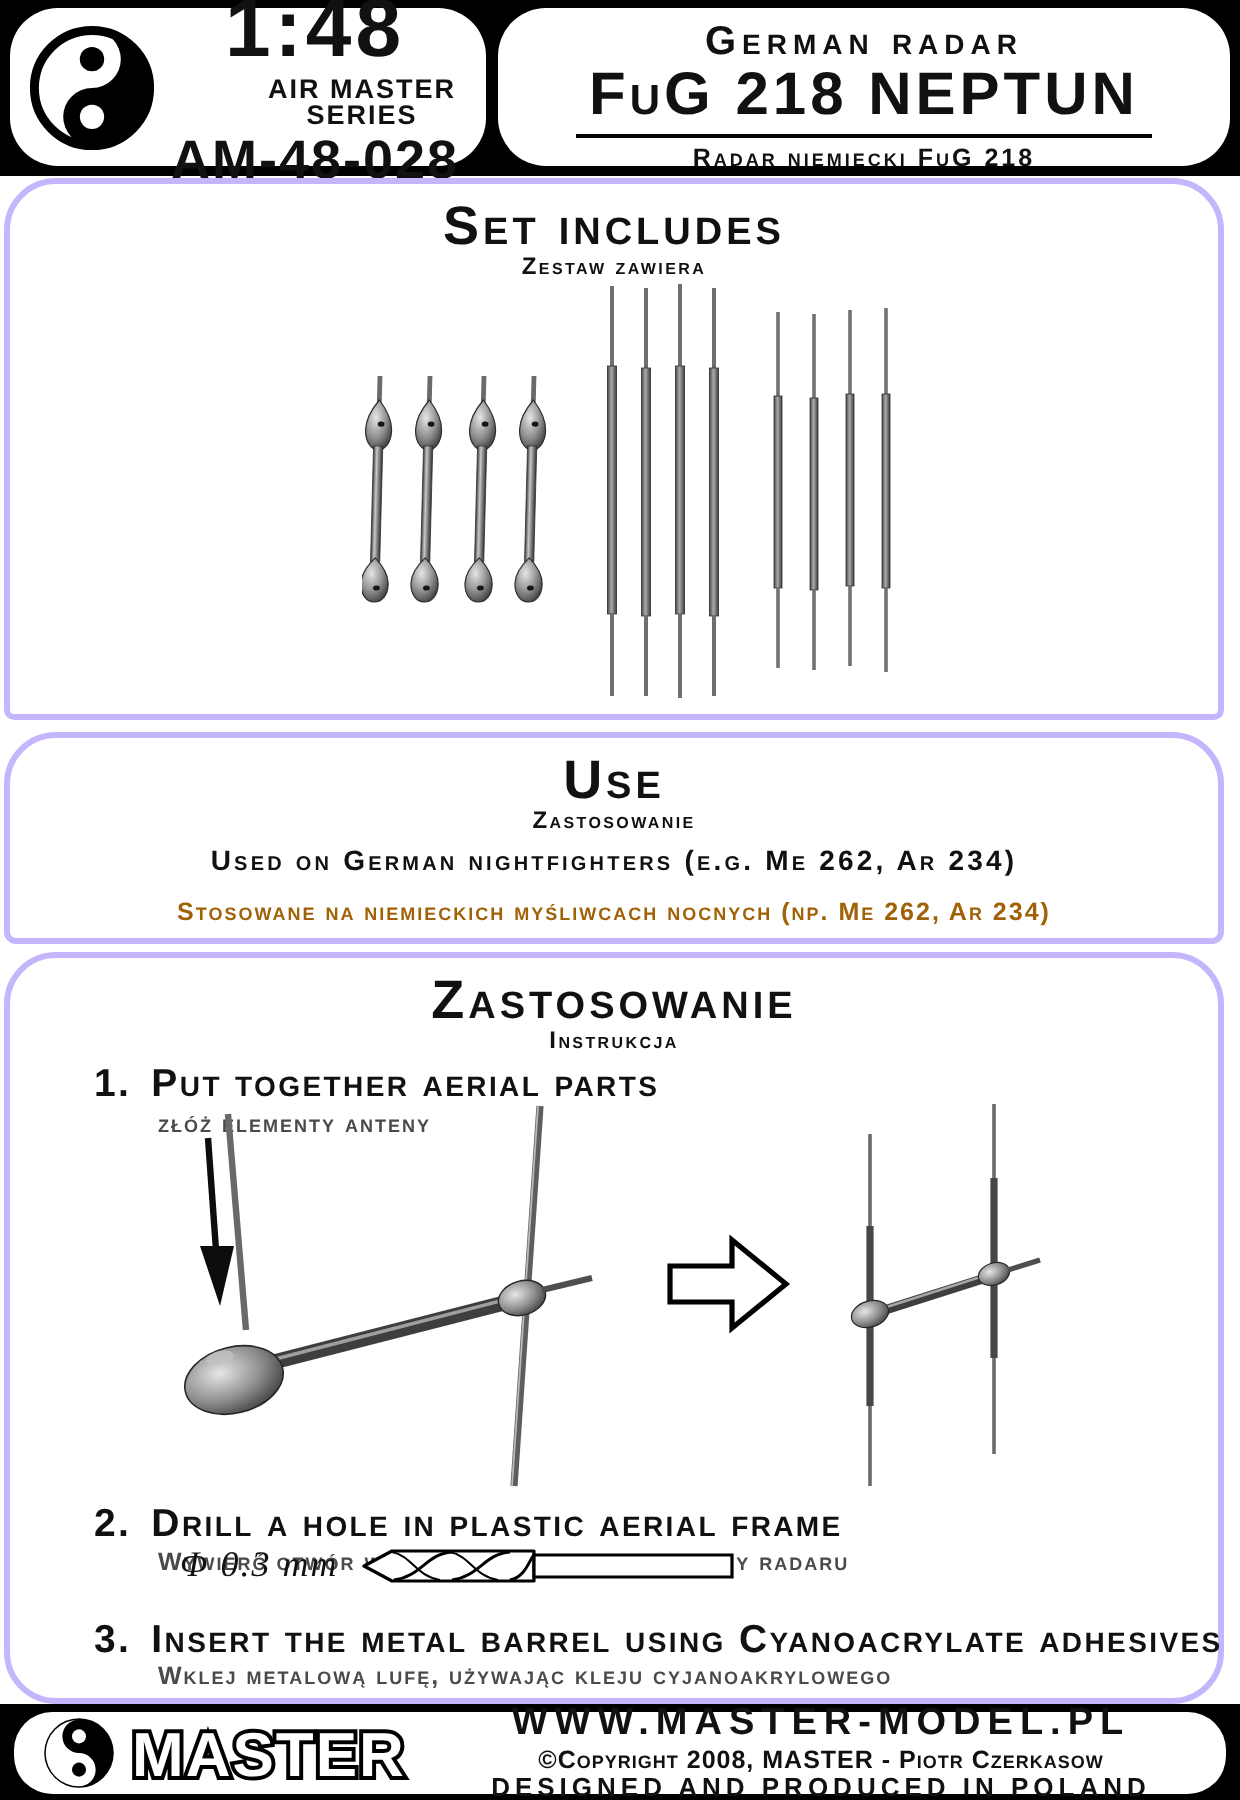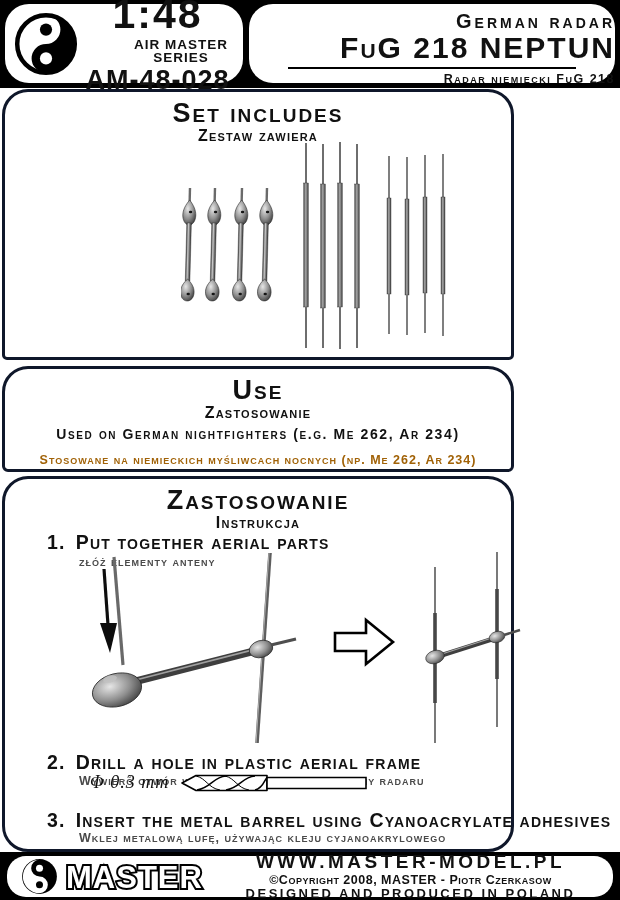--- a/index.html
+++ b/index.html
@@ -18,7 +18,7 @@
   .scale-txt{font-size:41px;font-weight:bold;letter-spacing:2px;}
   .series-txt{font-size:13.5px;font-weight:600;letter-spacing:1px;margin-top:3px;margin-left:47px;}
   .code-txt{font-size:27px;font-weight:bold;letter-spacing:1px;margin-top:2px;}
-  .hdr-right{position:absolute;left:249px;top:4px;width:366px;height:79px;background:#fff;border-radius:24px;text-align:right;padding-top:6px;box-sizing:border-box;}
+  .hdr-right{position:absolute;left:249px;top:4px;width:366px;height:79px;background:#fff;border-radius:24px;text-align:center;padding-top:6px;box-sizing:border-box;}
   .hdr-title1{font-size:20px;font-weight:bold;letter-spacing:3px;line-height:1.1;}
   .hdr-title2{font-size:30px;font-weight:bold;letter-spacing:2px;line-height:1.05;}
   .hdr-rule{width:288px;height:2px;background:#000;margin:3px auto 3px auto;}

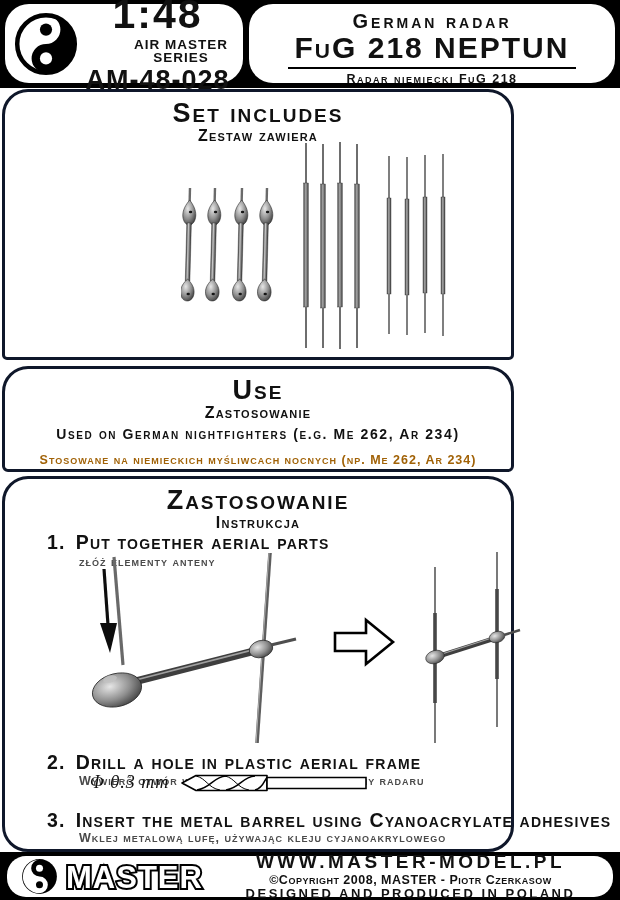--- a/index.html
+++ b/index.html
@@ -25,7 +25,7 @@
   .hdr-sub{font-size:12.5px;font-weight:bold;letter-spacing:1.5px;}
 
   
-  .section{position:absolute;left:2px;width:512px;background:#fff;border:3px solid #0f172a;box-sizing:border-box;}
+  .section{position:absolute;left:2px;width:610px;background:#fff;border:3px solid #c4b5fd;box-sizing:border-box;}
   .sec-set{top:89px;height:271px;border-radius:26px 26px 5px 5px;}
   .sec-use{top:366px;height:106px;border-radius:26px 26px 6px 6px;}
   .sec-ins{top:476px;height:376px;border-radius:26px;}

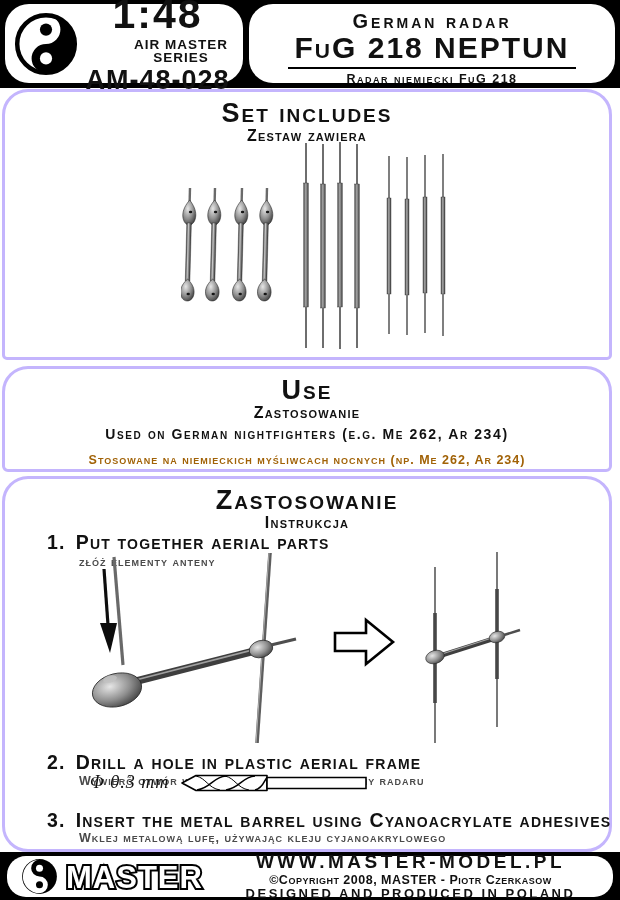--- a/index.html
+++ b/index.html
@@ -30,7 +30,7 @@
   .sec-use{top:366px;height:106px;border-radius:26px 26px 6px 6px;}
   .sec-ins{top:476px;height:376px;border-radius:26px;}
   .sec-title{font-size:27px;font-weight:bold;letter-spacing:2px;line-height:1.05;margin-top:7px;}
-  .sec-sub{font-size:16px;font-weight:bold;letter-spacing:1.2px;line-height:1.1;}
+  .sec-sub{font-size:12px;font-weight:bold;letter-spacing:1.2px;line-height:1.1;}
   .use-en{font-size:14px;font-weight:600;letter-spacing:1.6px;margin-top:4px;}
   .use-pl{font-size:12.5px;font-weight:600;letter-spacing:1px;color:#a16207;margin-top:11px;}
 

